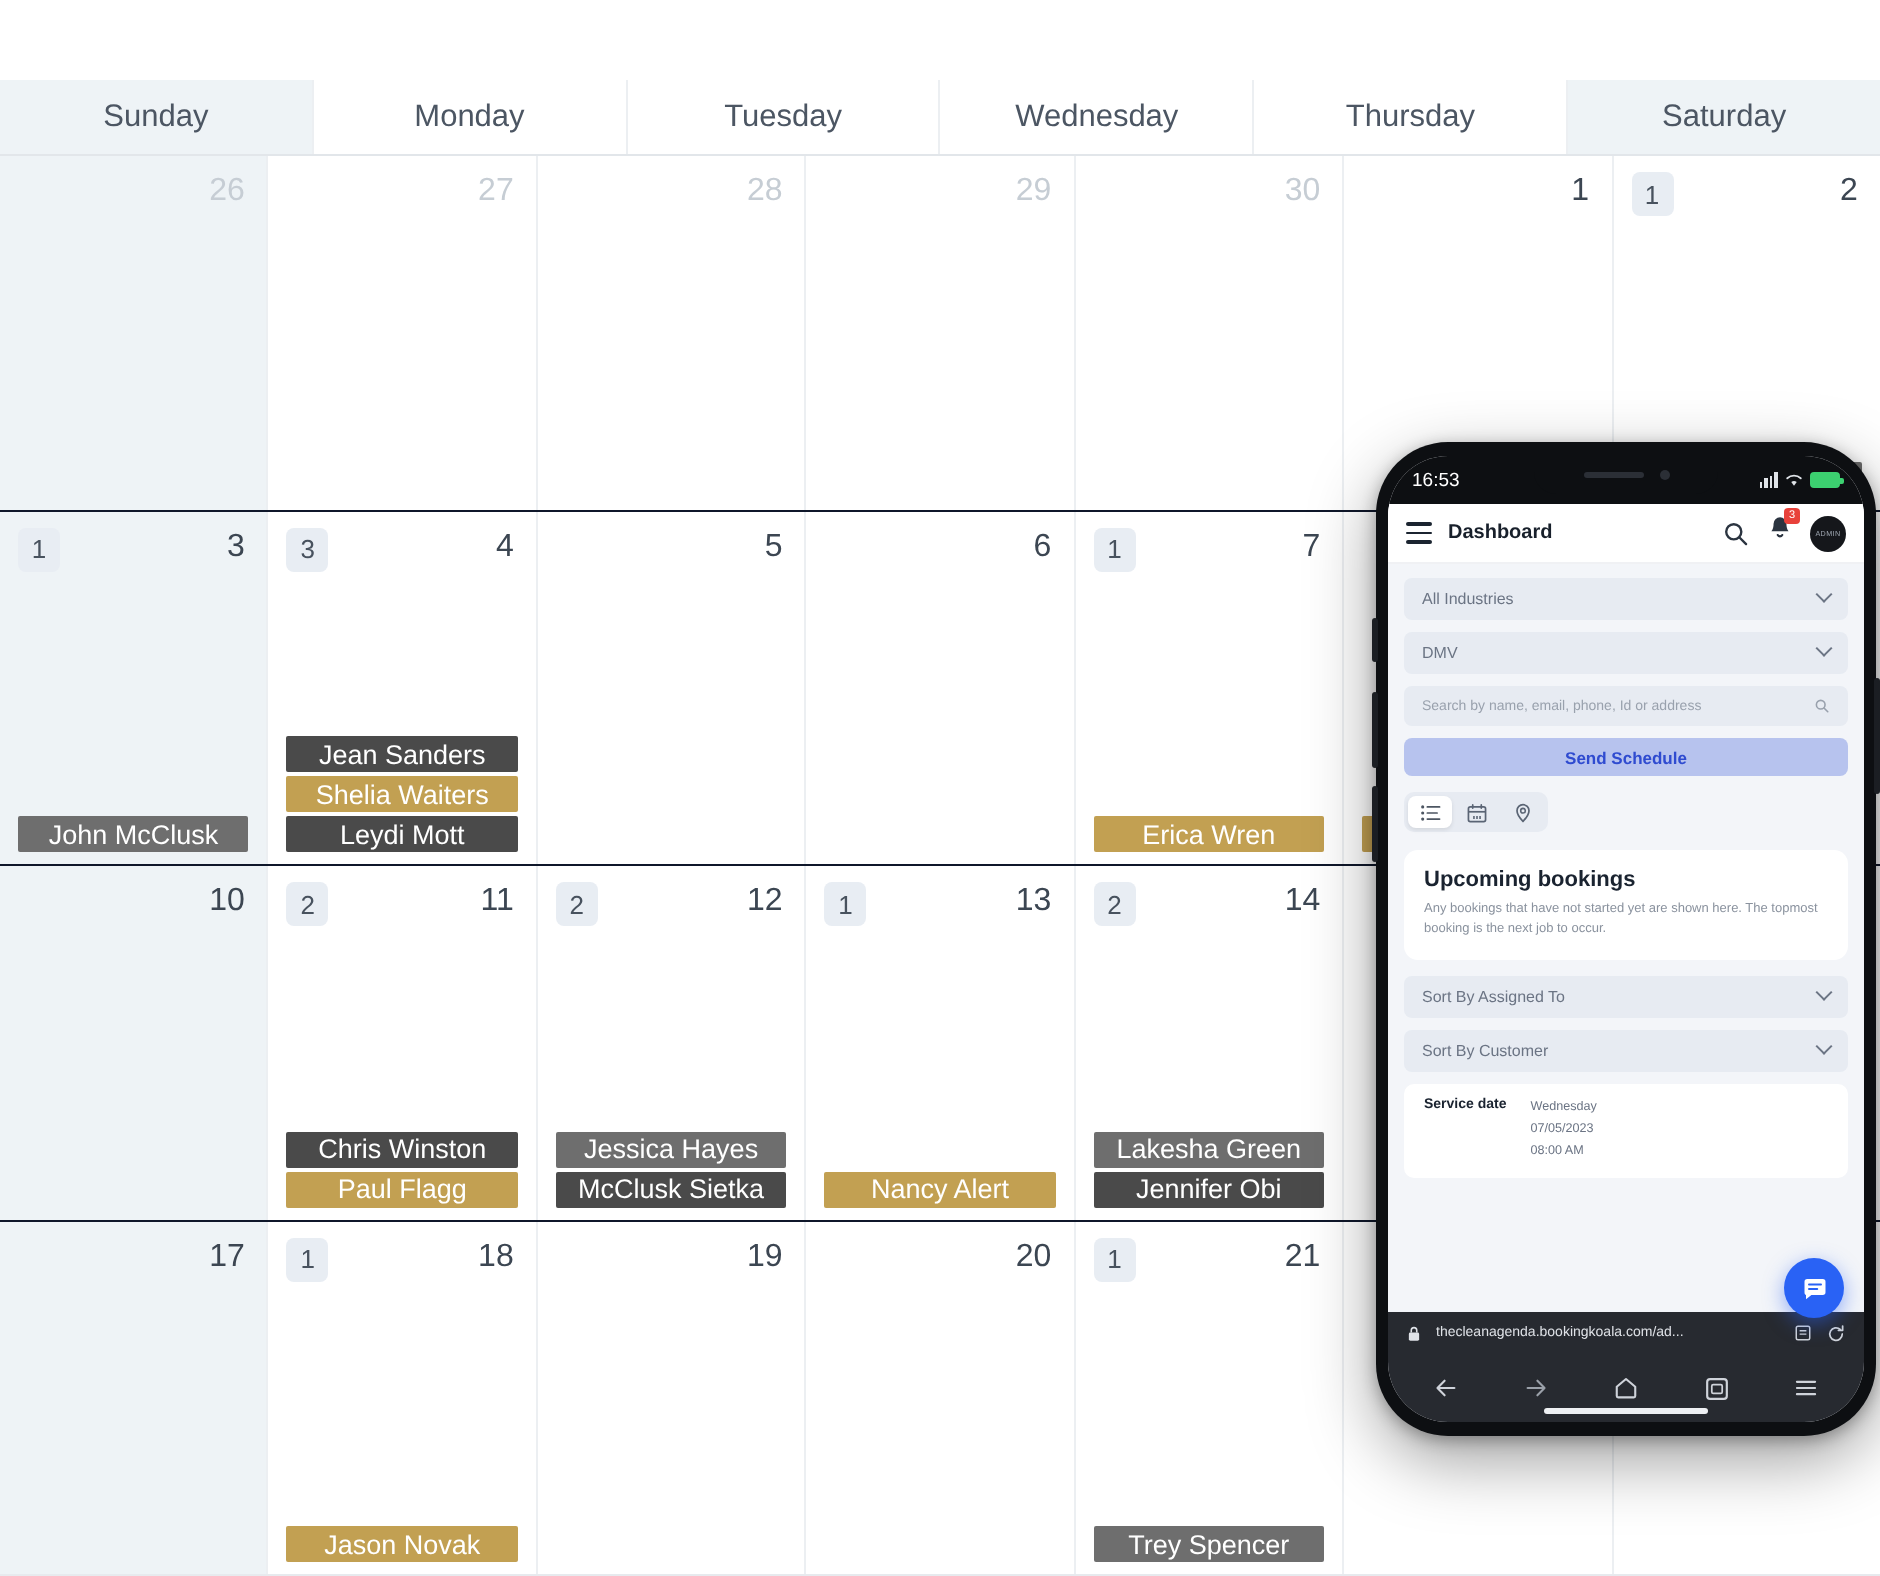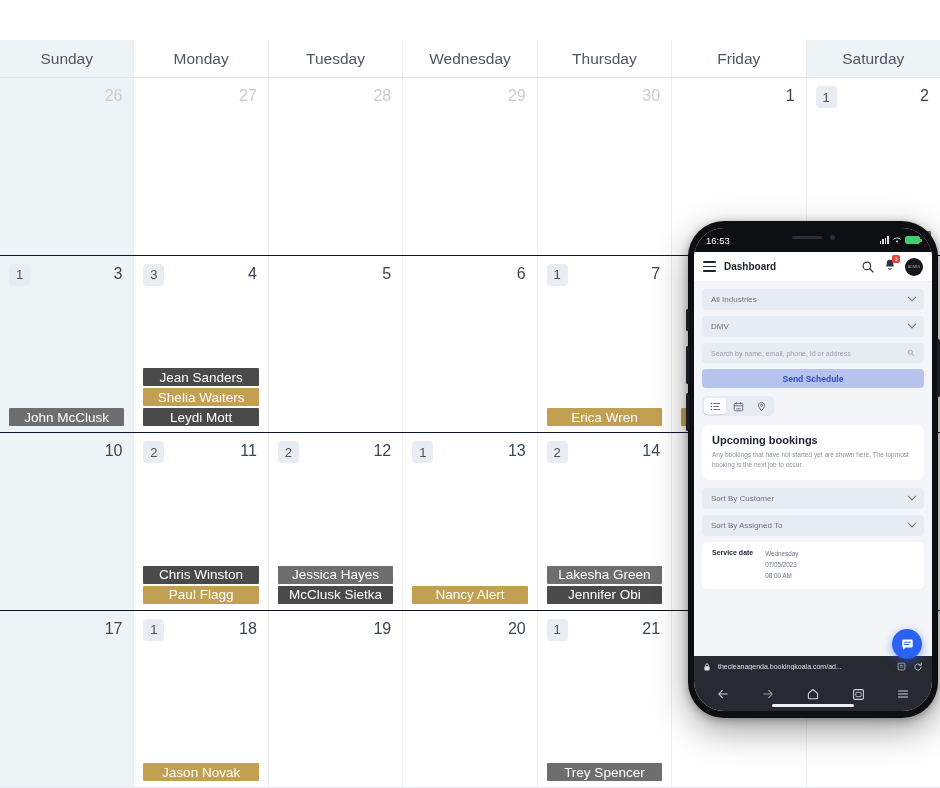--- a/index.html
+++ b/index.html
@@ -199,7 +199,6 @@
         <div class="hcell">Tuesday</div>
         <div class="hcell">Wednesday</div>
         <div class="hcell">Thursday</div>
-        <div class="hcell">Friday</div>
         <div class="hcell weekend">Saturday</div>
       </div>
     <div class="cal-body" id="cal-body">

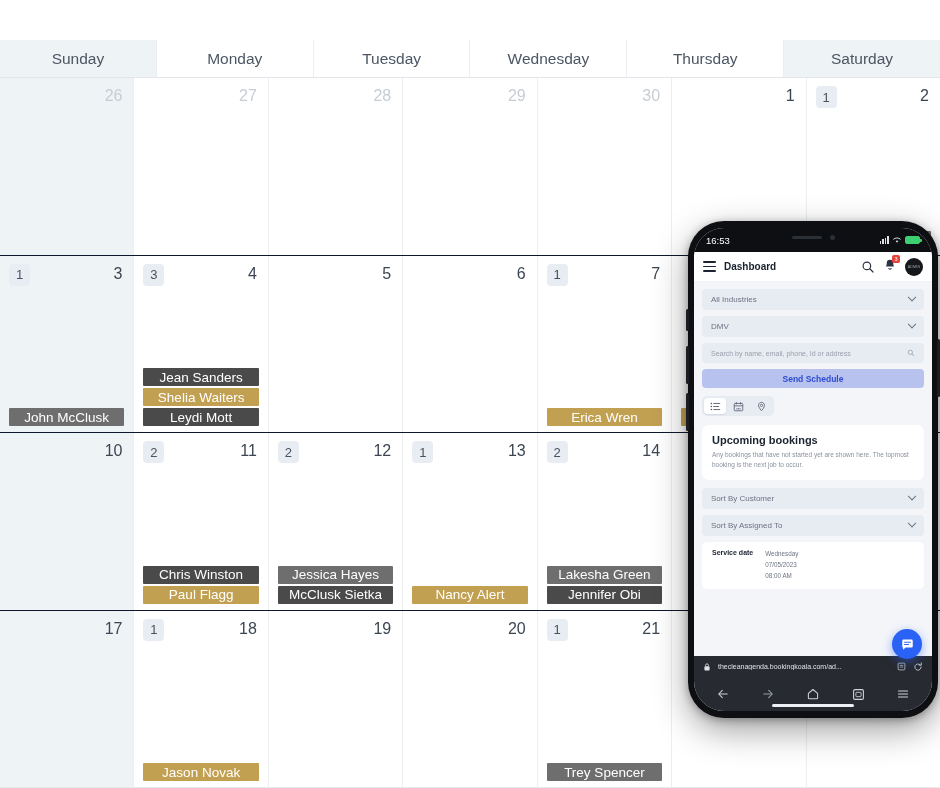--- a/index.html
+++ b/index.html
@@ -529,12 +529,12 @@
         </div>
 
         <div class="sel">
+          <span>Sort By Assigned To</span>
+          <span class="chev"></span>
+        </div>
+
+        <div class="sel">
           <span>Sort By Customer</span>
-          <span class="chev"></span>
-        </div>
-
-        <div class="sel">
-          <span>Sort By Assigned To</span>
           <span class="chev"></span>
         </div>
 

